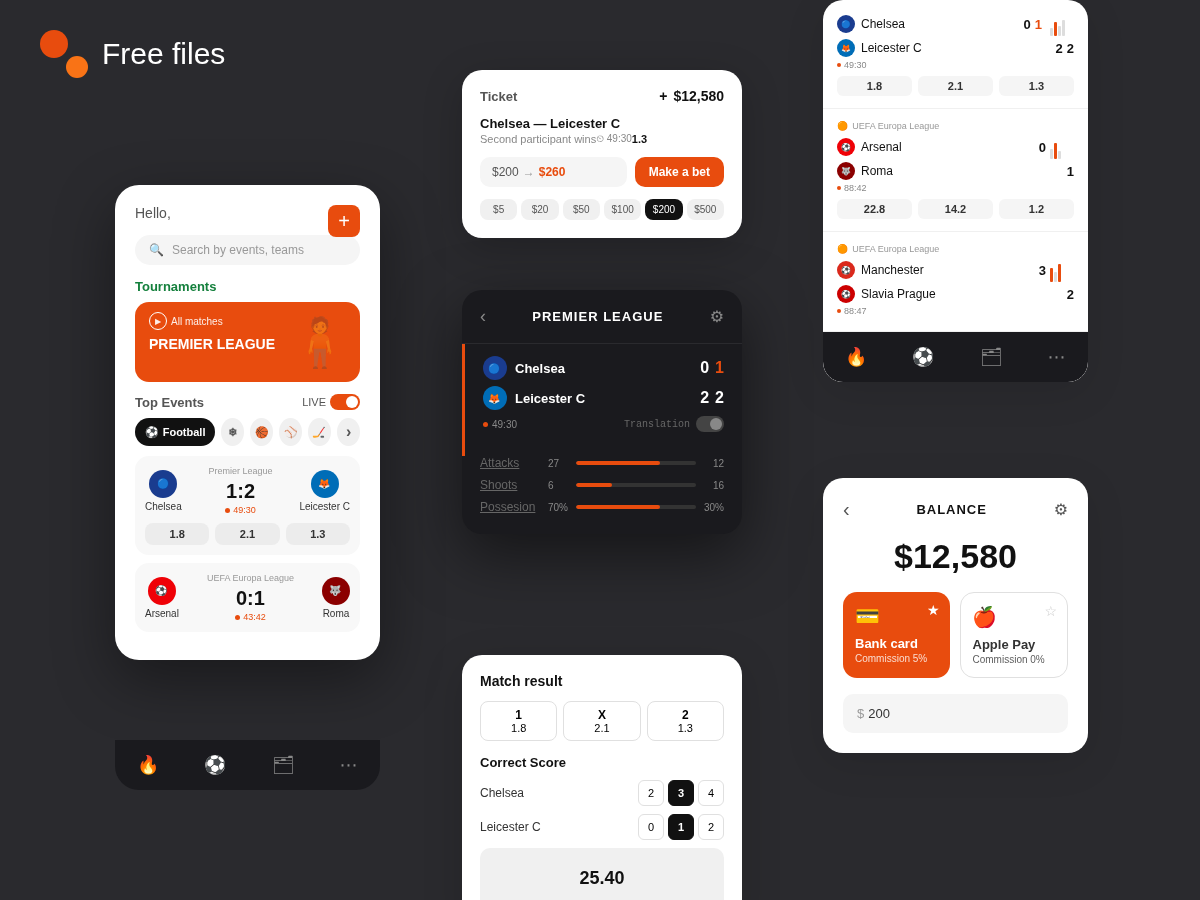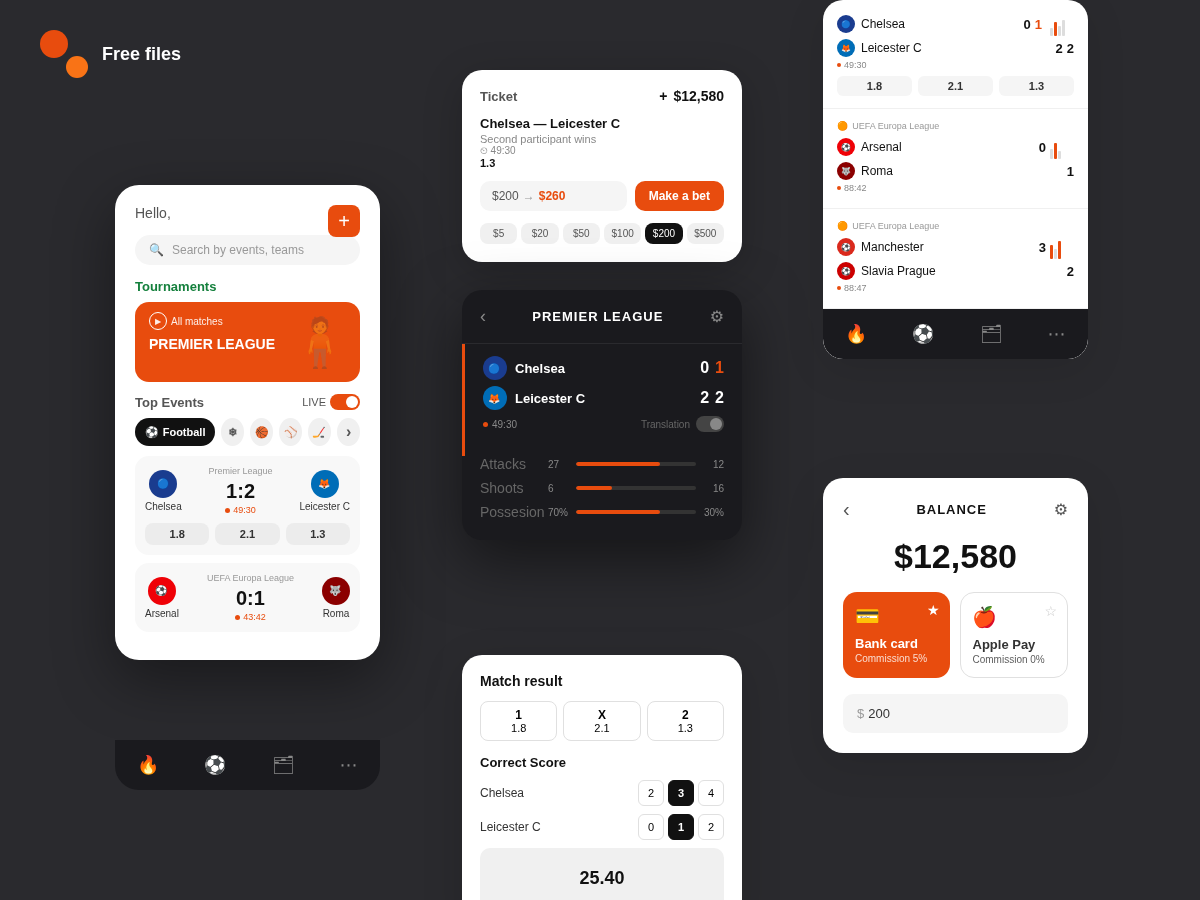--- a/index.html
+++ b/index.html
@@ -40,8 +40,8 @@
     }
     .header-title {
       color: #ffffff;
-      font-size: 18px;
-      font-weight: 700;
+      font-size: 30px;
+      font-weight: 400;
     }
 
     

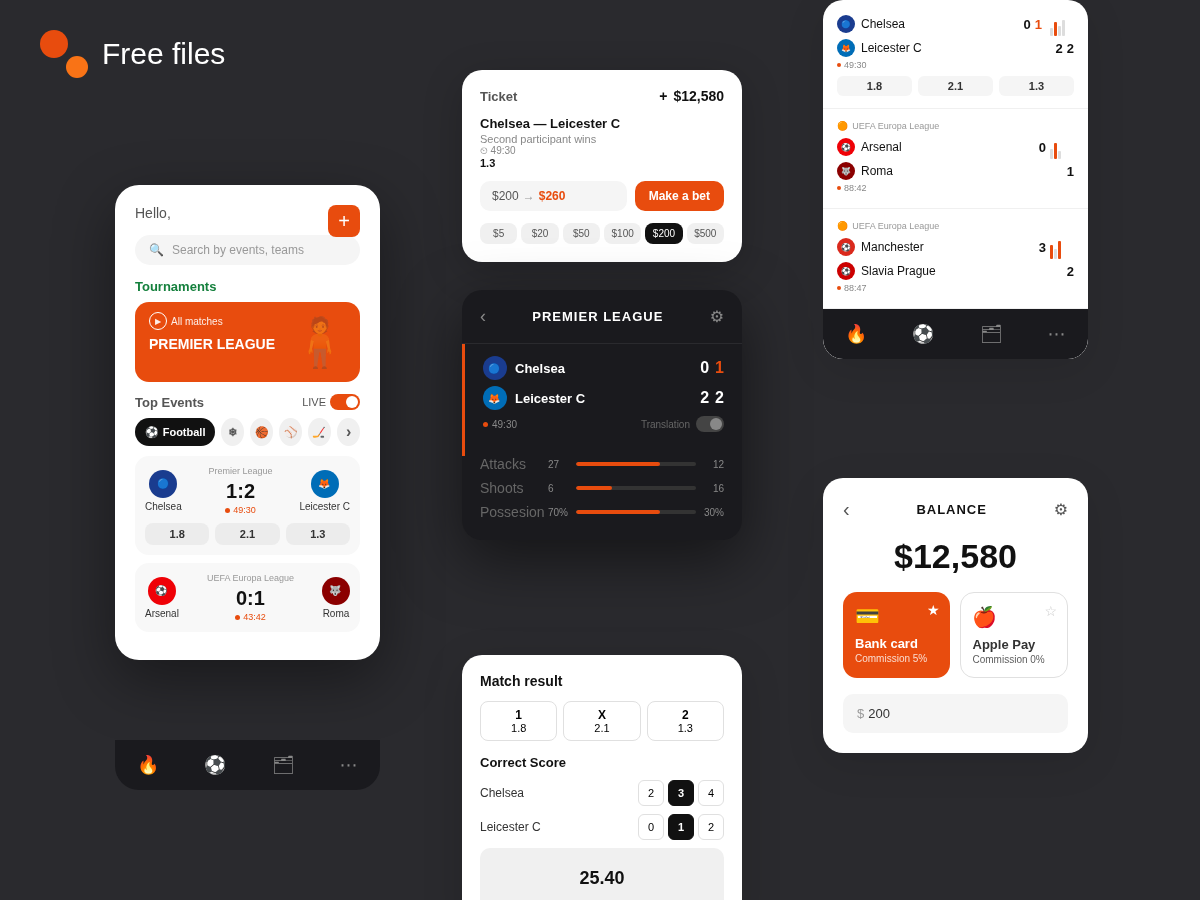--- a/index.html
+++ b/index.html
@@ -196,7 +196,7 @@
     .ticket-label { font-size: 13px; color: #555; font-weight: 600; }
     .ticket-amount { font-size: 14px; font-weight: 700; color: #111; display: flex; align-items: center; gap: 6px; }
     .ticket-match { font-size: 13px; font-weight: 600; color: #111; margin-bottom: 2px; }
-    .ticket-desc { font-size: 11px; color: #888; display: flex; justify-content: flex-start; flex-direction: column; }
+    .ticket-desc { font-size: 11px; color: #888; display: flex; justify-content: flex-start; }
     .ticket-bet-score { font-weight: 700; color: #111; }
     .bet-input-row {
       display: flex; align-items: center; gap: 8px; margin: 12px 0;

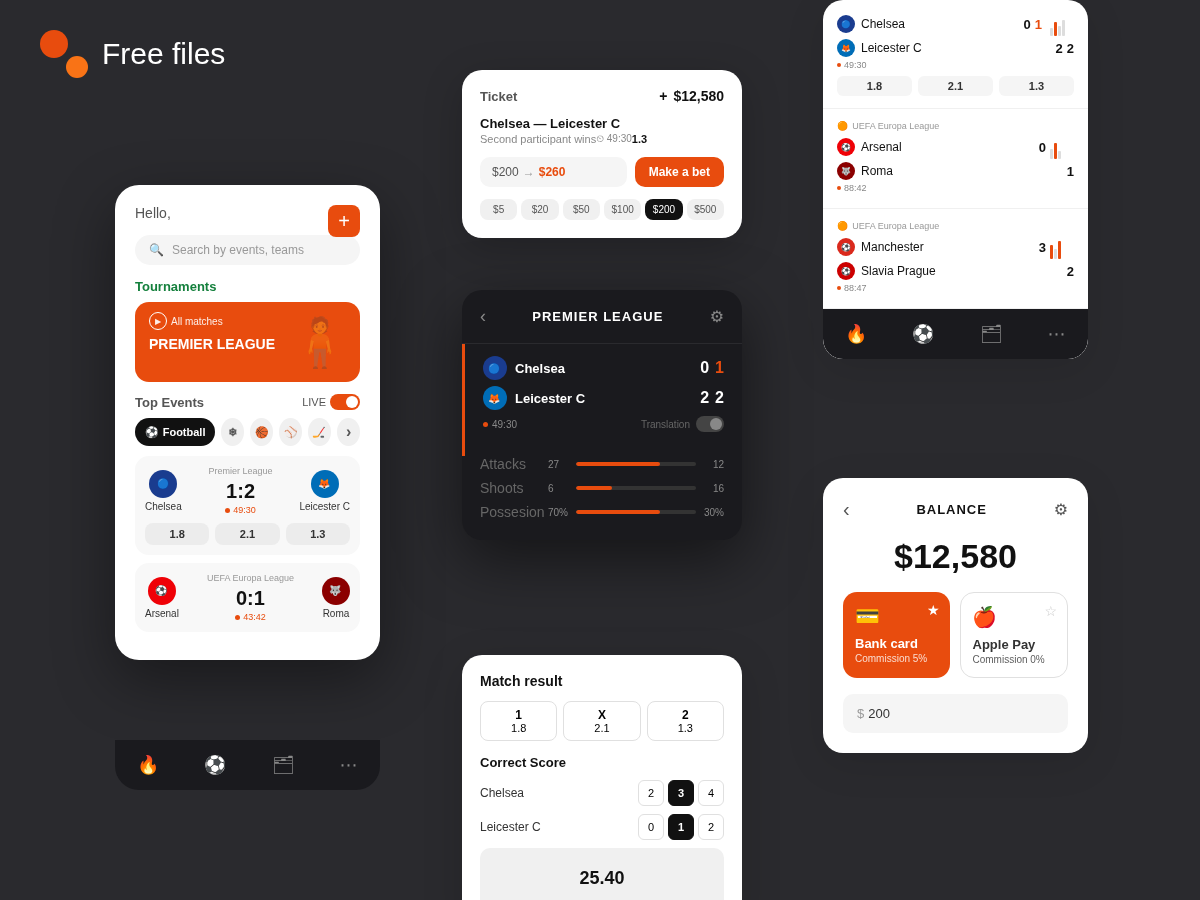--- a/index.html
+++ b/index.html
@@ -694,6 +694,11 @@
       <div class="dot" style="width:4px;height:4px;"></div>
       <span>88:42</span>
     </div>
+    <div class="live-odds">
+      <div class="live-odd">22.8</div>
+      <div class="live-odd">14.2</div>
+      <div class="live-odd">1.2</div>
+    </div>
   </div>
 
   <div class="live-match-item">

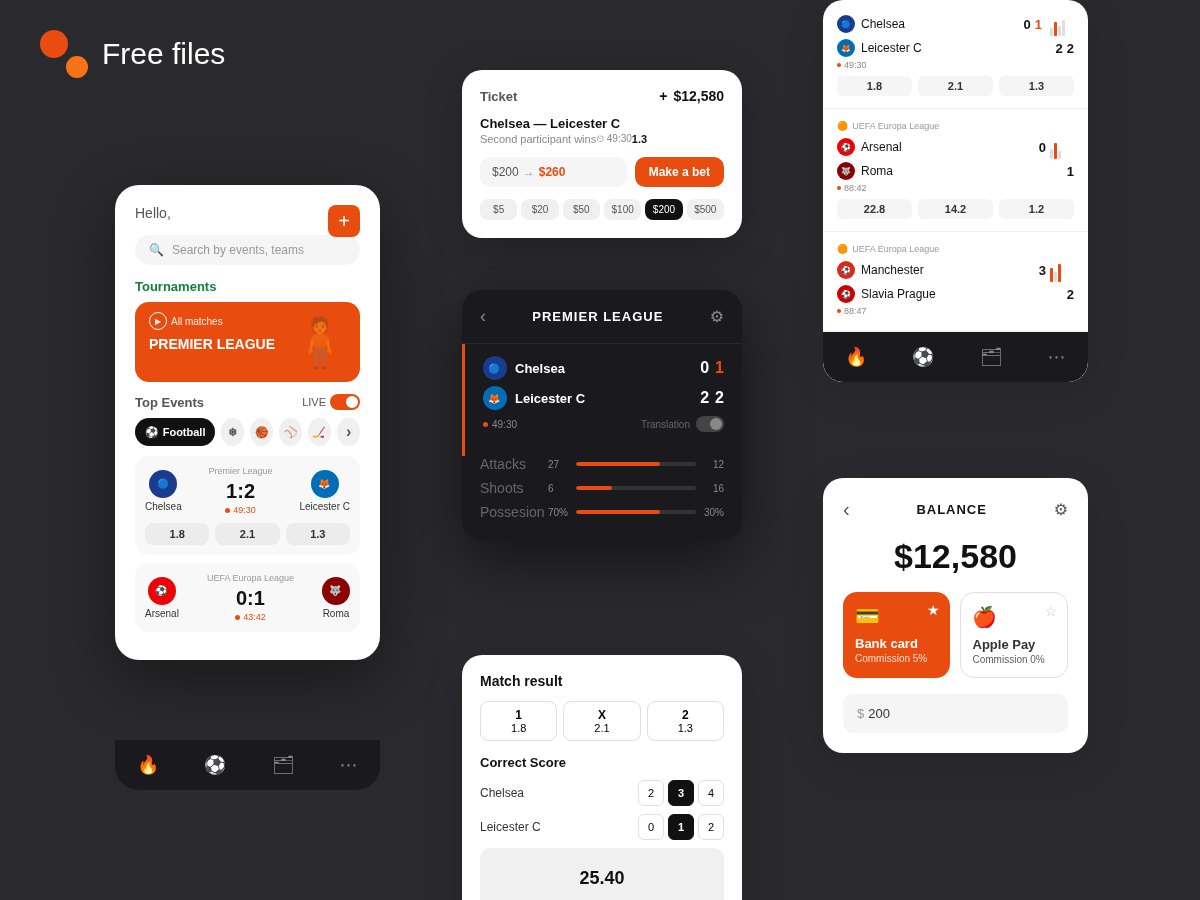--- a/index.html
+++ b/index.html
@@ -257,7 +257,7 @@
     .premier-time { font-size: 10px; color: #888; display: flex; align-items: center; gap: 4px; margin-bottom: 12px; }
     .premier-time .dot { background: #e84c0e; }
     .translation-row { display: flex; align-items: center; justify-content: space-between; }
-    .translation-label { font-size: 10px; color: #666; }
+    .translation-label { font-size: 10px; color: #666; font-family: Liberation Mono, monospace; }
     .stats-section { padding: 0 18px 12px; }
     .stat-row { display: flex; align-items: center; gap: 8px; margin-bottom: 8px; }
     .stat-label { font-size: 14px; color: #666; width: 60px; }

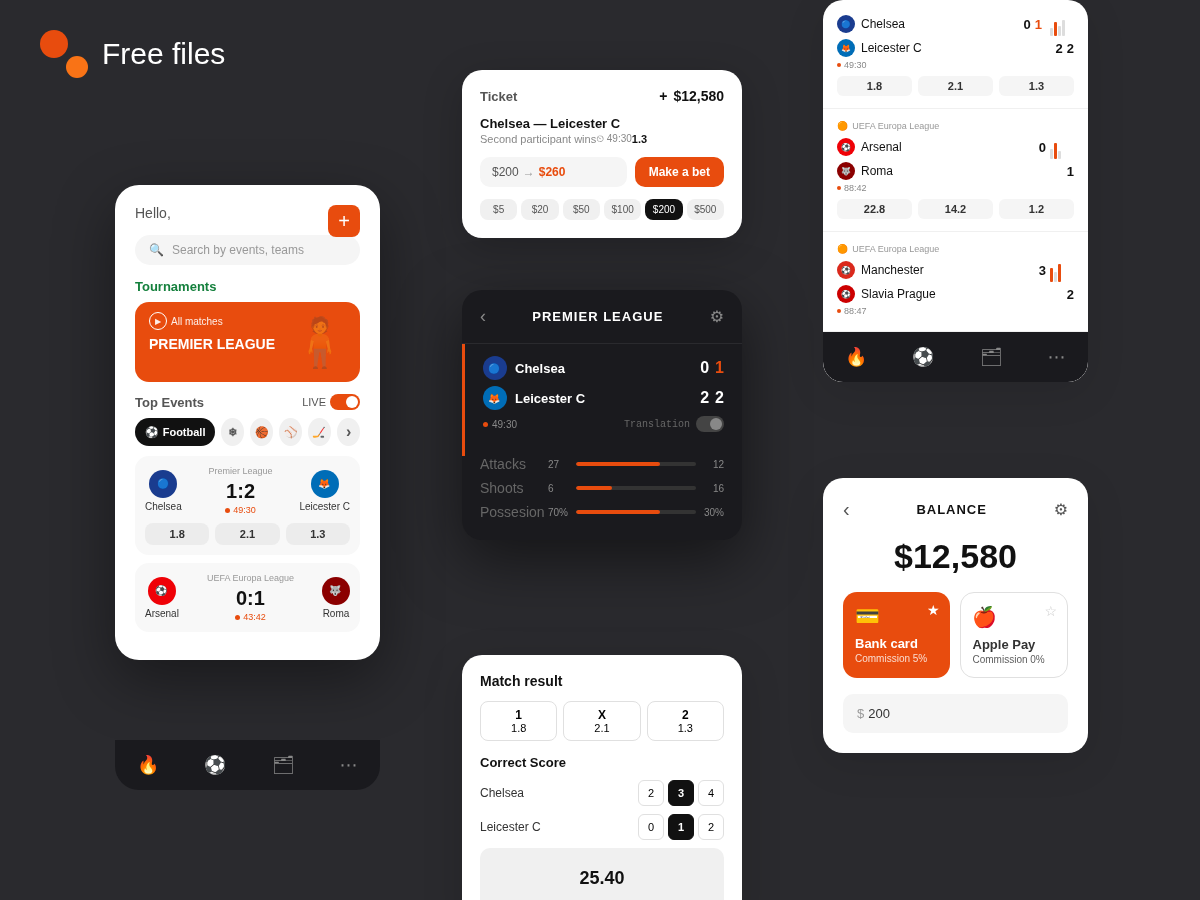--- a/index.html
+++ b/index.html
@@ -260,7 +260,7 @@
     .translation-label { font-size: 10px; color: #666; font-family: Liberation Mono, monospace; }
     .stats-section { padding: 0 18px 12px; }
     .stat-row { display: flex; align-items: center; gap: 8px; margin-bottom: 8px; }
-    .stat-label { font-size: 14px; color: #666; width: 60px; }
+    .stat-label { font-size: 12px; color: #666; width: 60px; text-decoration: underline; }
     .stat-bar { flex: 1; height: 4px; background: #333; border-radius: 2px; position: relative; overflow: hidden; }
     .stat-fill { height: 100%; background: #e84c0e; border-radius: 2px; }
     .stat-val { font-size: 10px; color: #888; width: 20px; text-align: right; }

